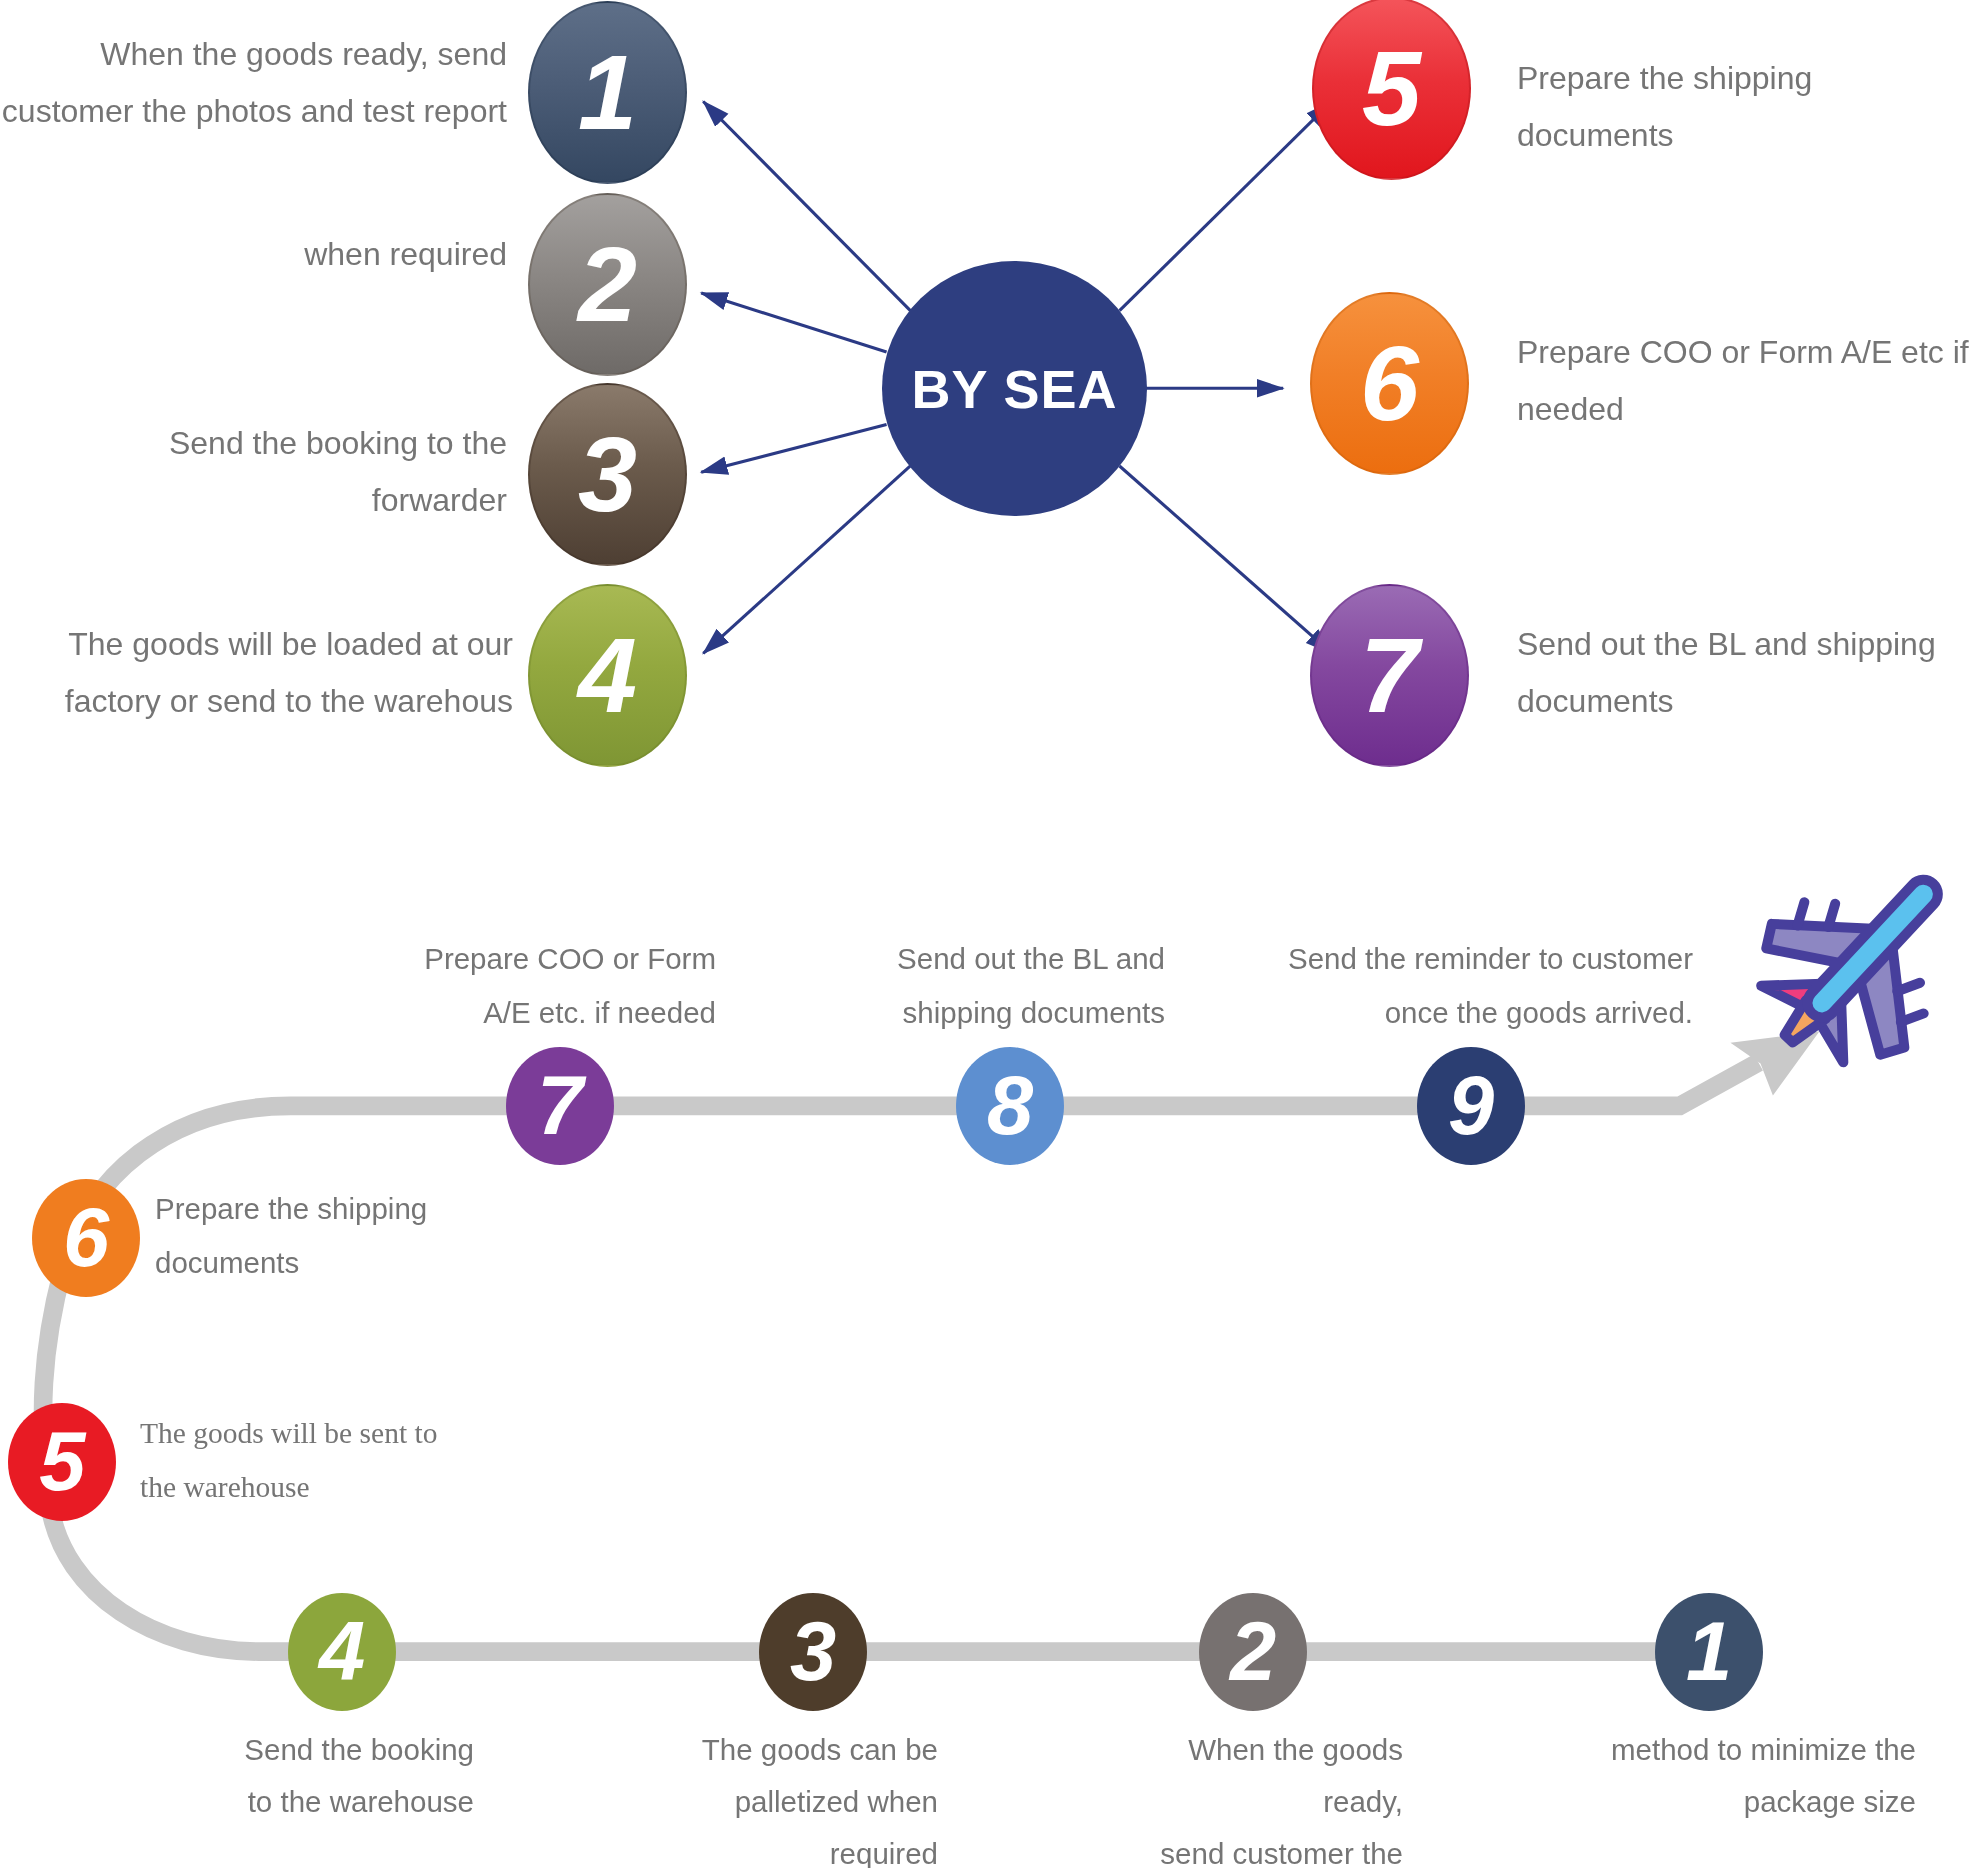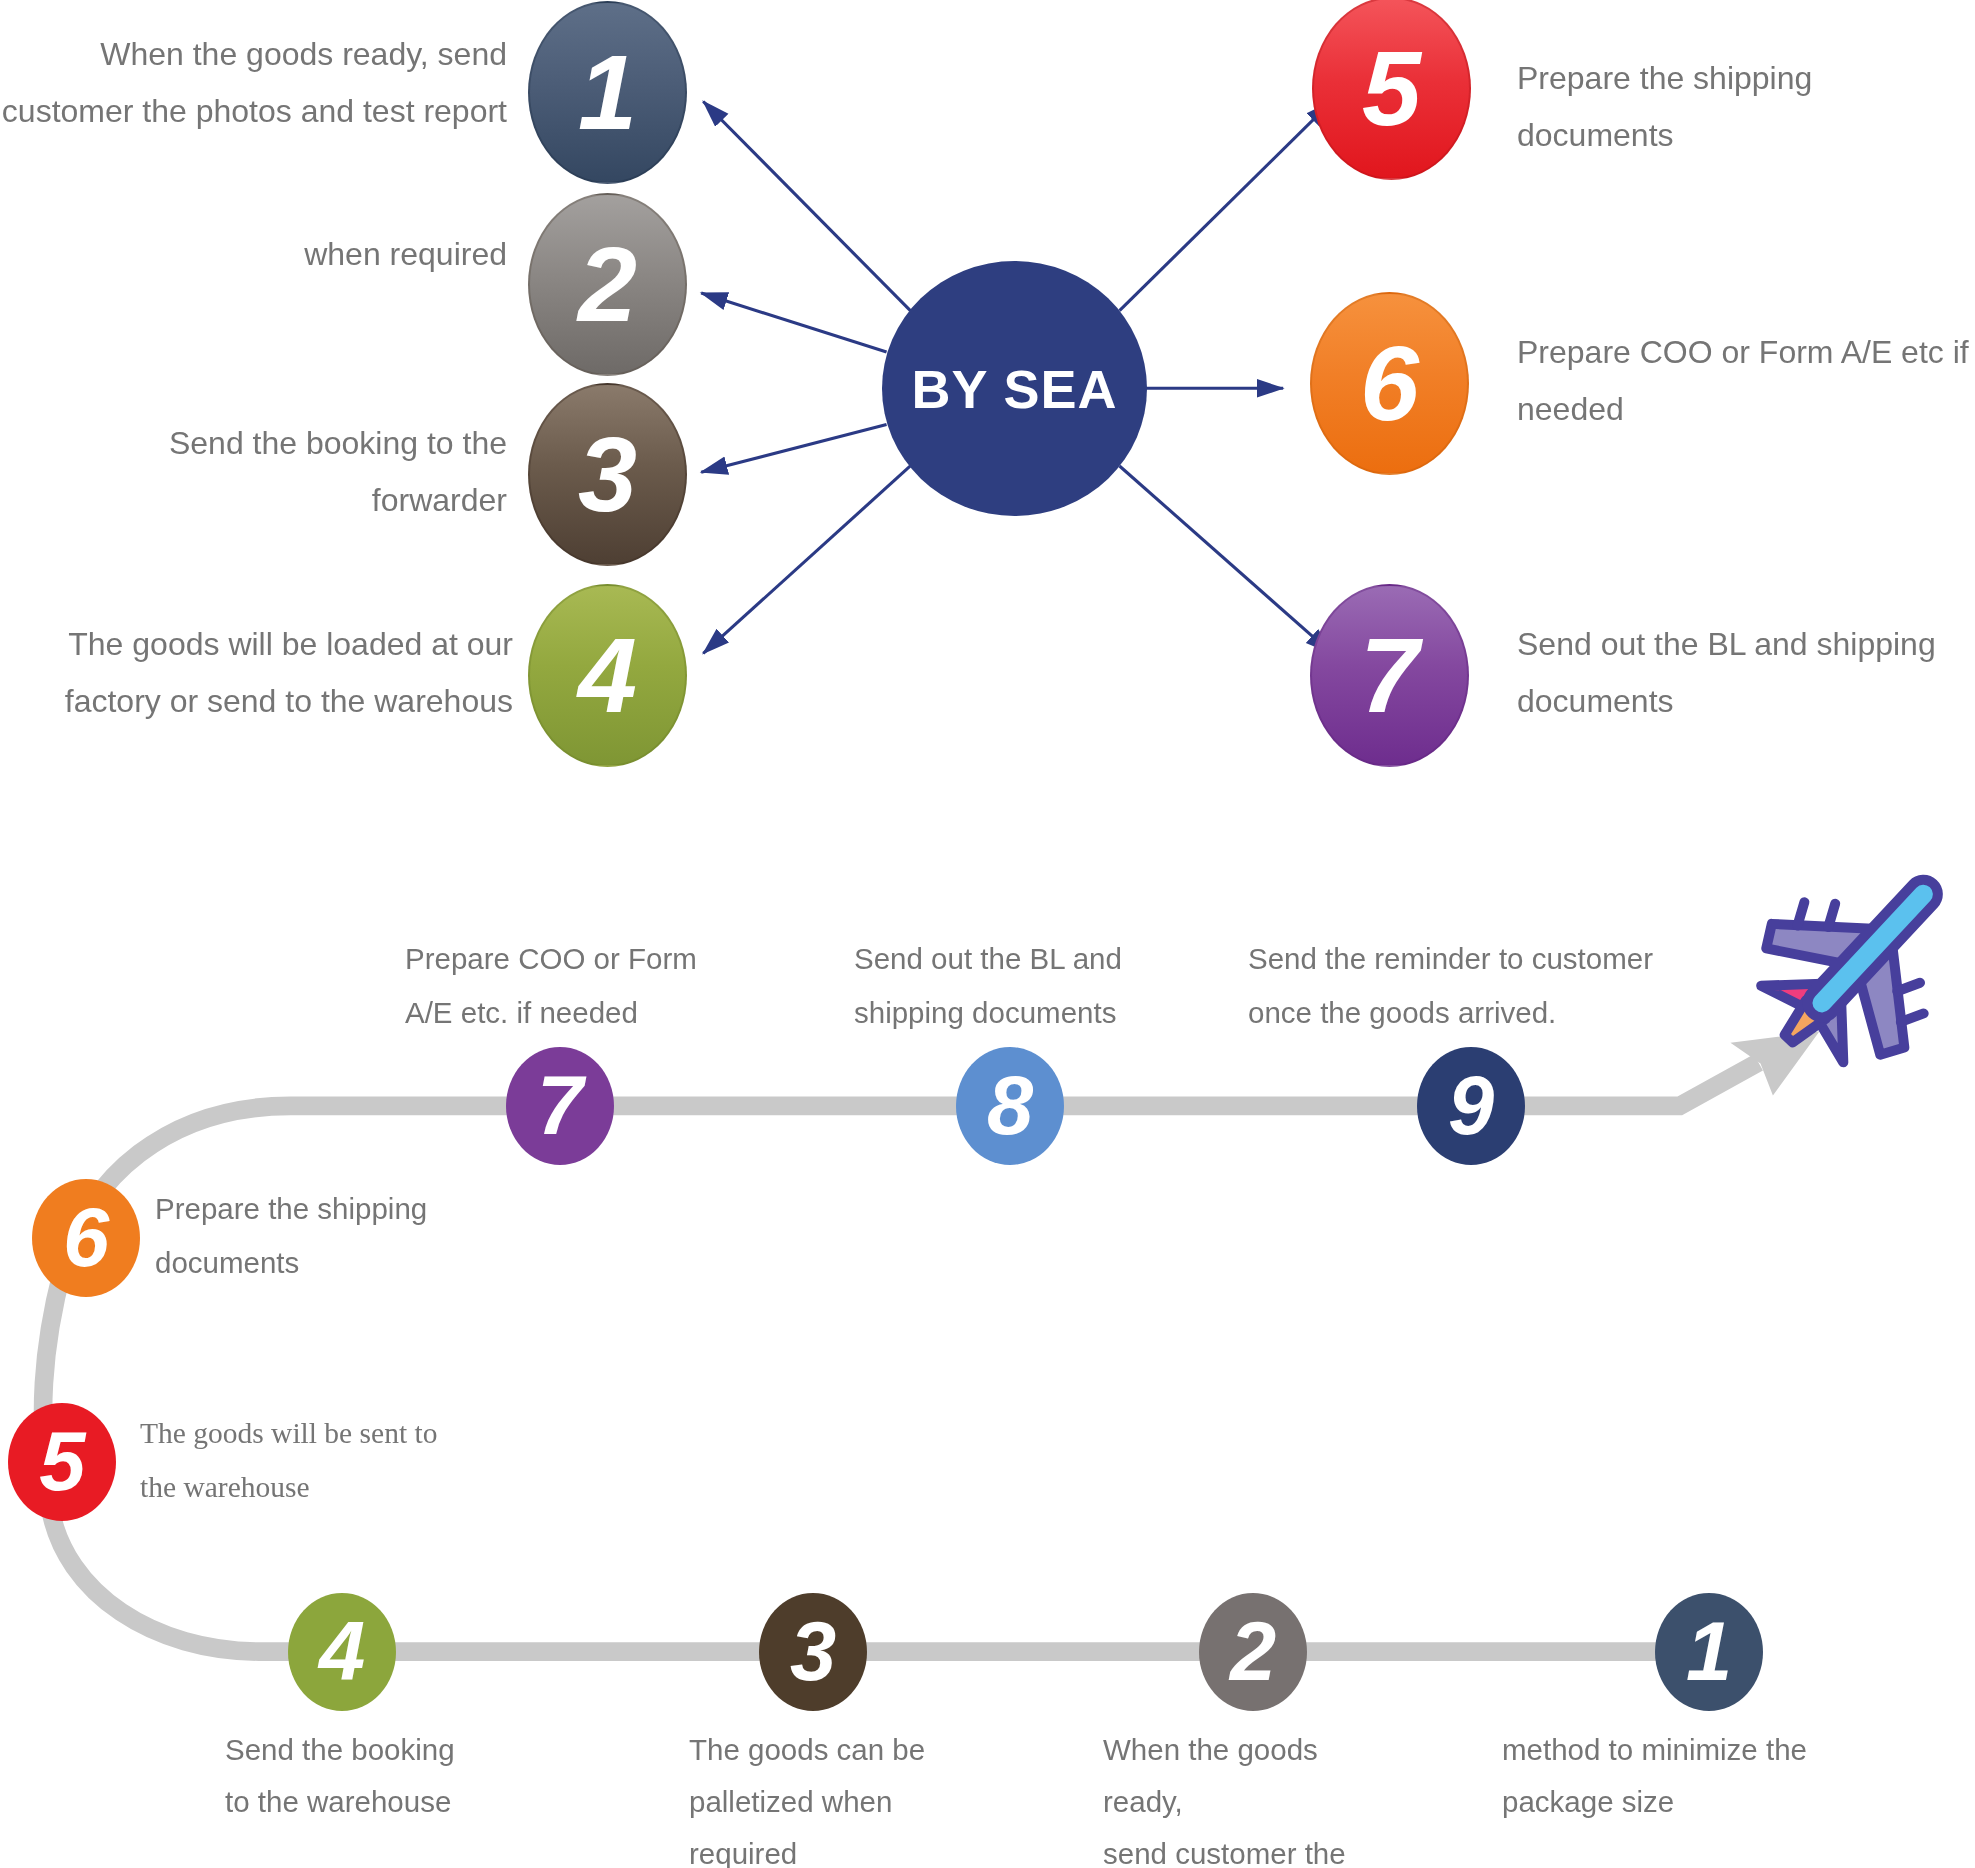--- a/index.html
+++ b/index.html
@@ -32,7 +32,7 @@
   }
   .lbl-sm{font-size:29.5px;line-height:54px;}
   .t-right{text-align:right;}
-  .t-center{text-align:left;}
+  .t-center{text-align:right;}
   
   .sea1{background:linear-gradient(180deg,#5E6F88 0%,#4C5D77 45%,#344761 100%);}
   .sea2{background:linear-gradient(180deg,#A3A09E 0%,#8B8784 45%,#6E6A67 100%);border-color:rgba(90,80,70,0.4);}

